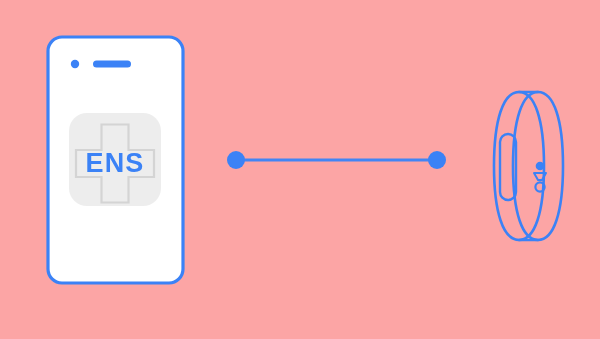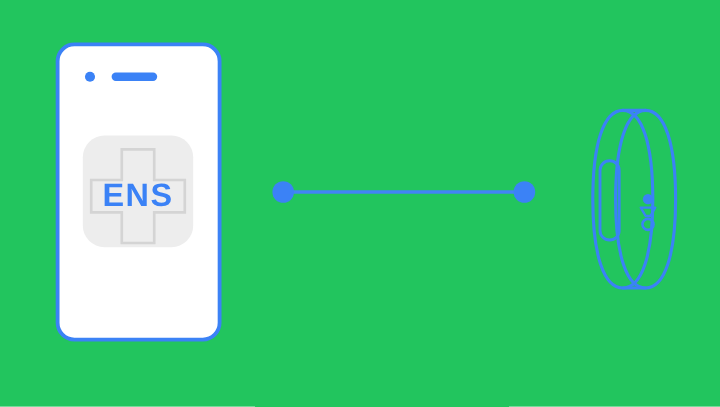--- a/index.html
+++ b/index.html
@@ -37,7 +37,7 @@
 </head>
 <body>
 
-<div id="scene" style="background: #22c55e; width: 600px; height: 339px;">
+<div id="scene" style="background: #fca5a5; width: 600px; height: 339px;">
 
   <svg class="layer" viewBox="0 0 600 339">
     <g>

